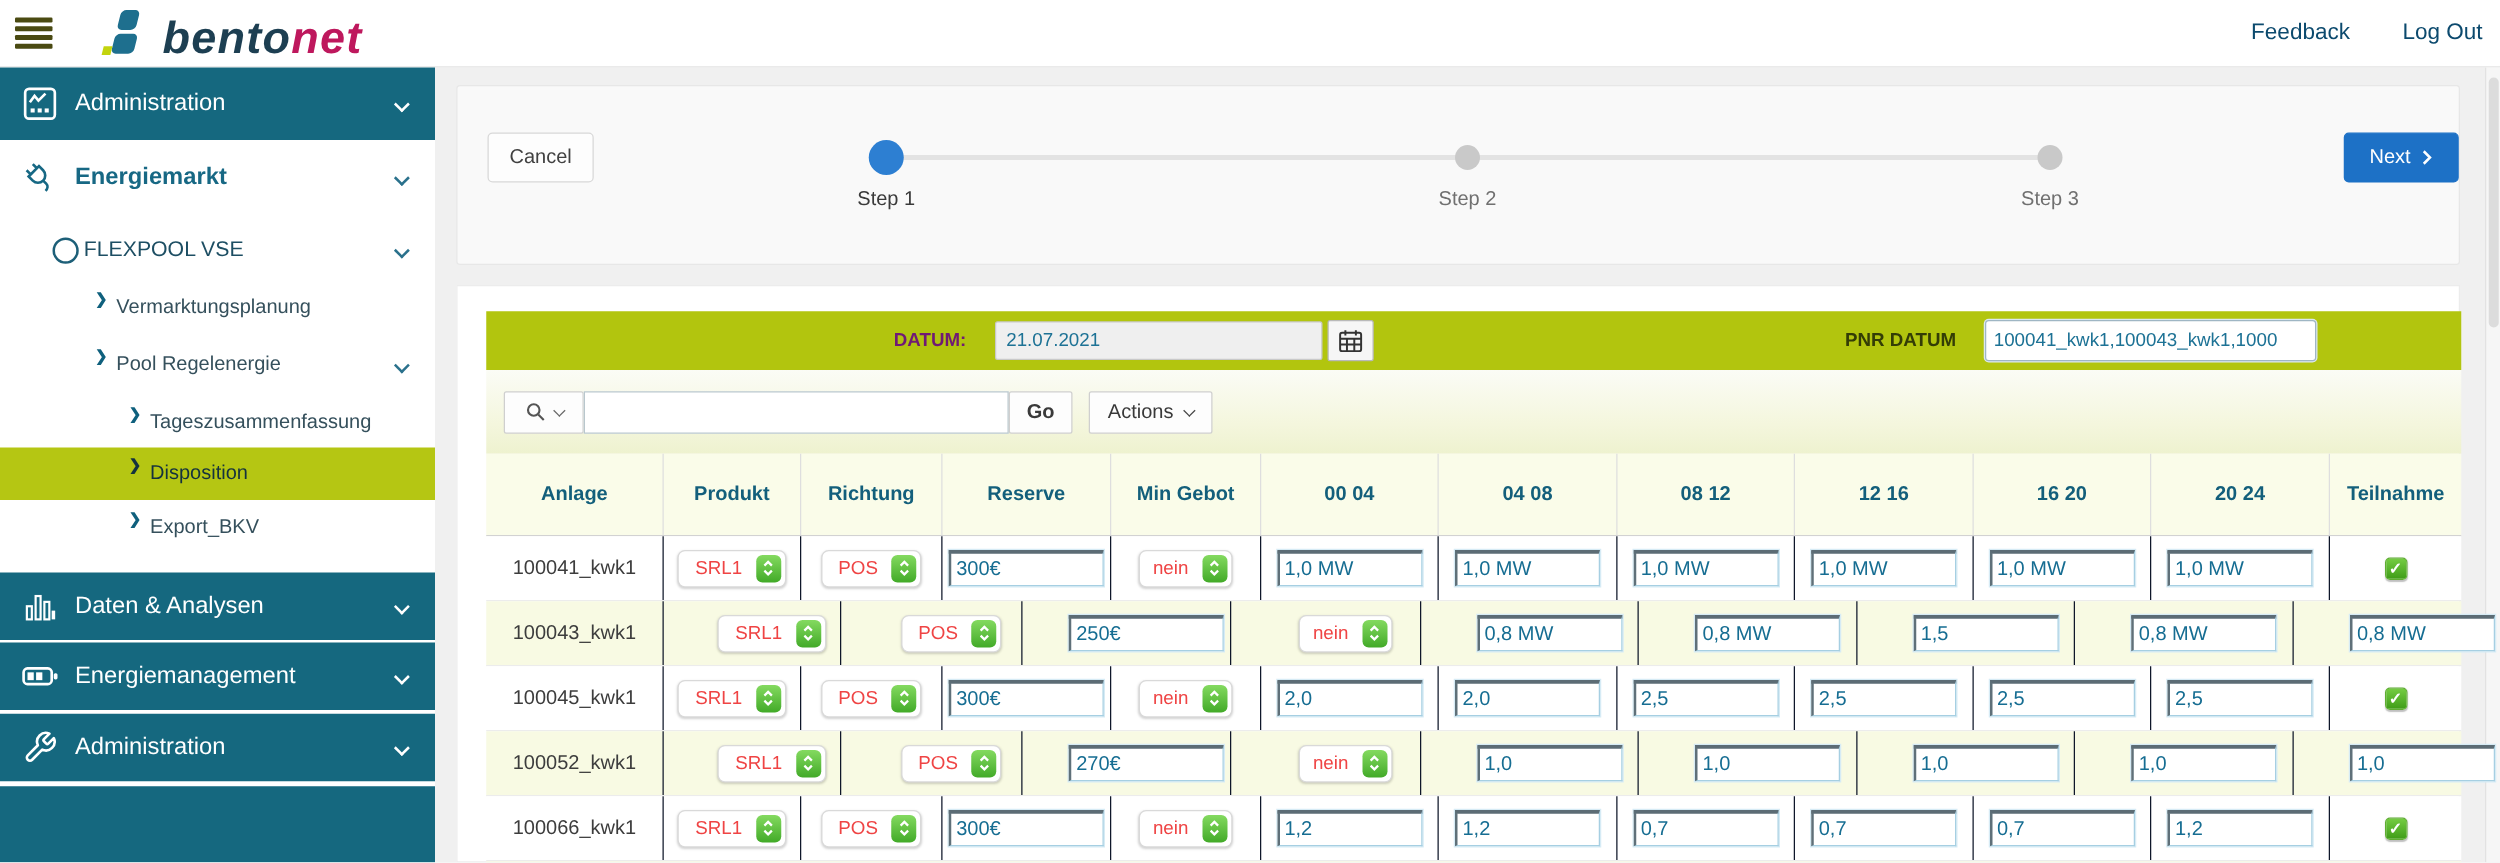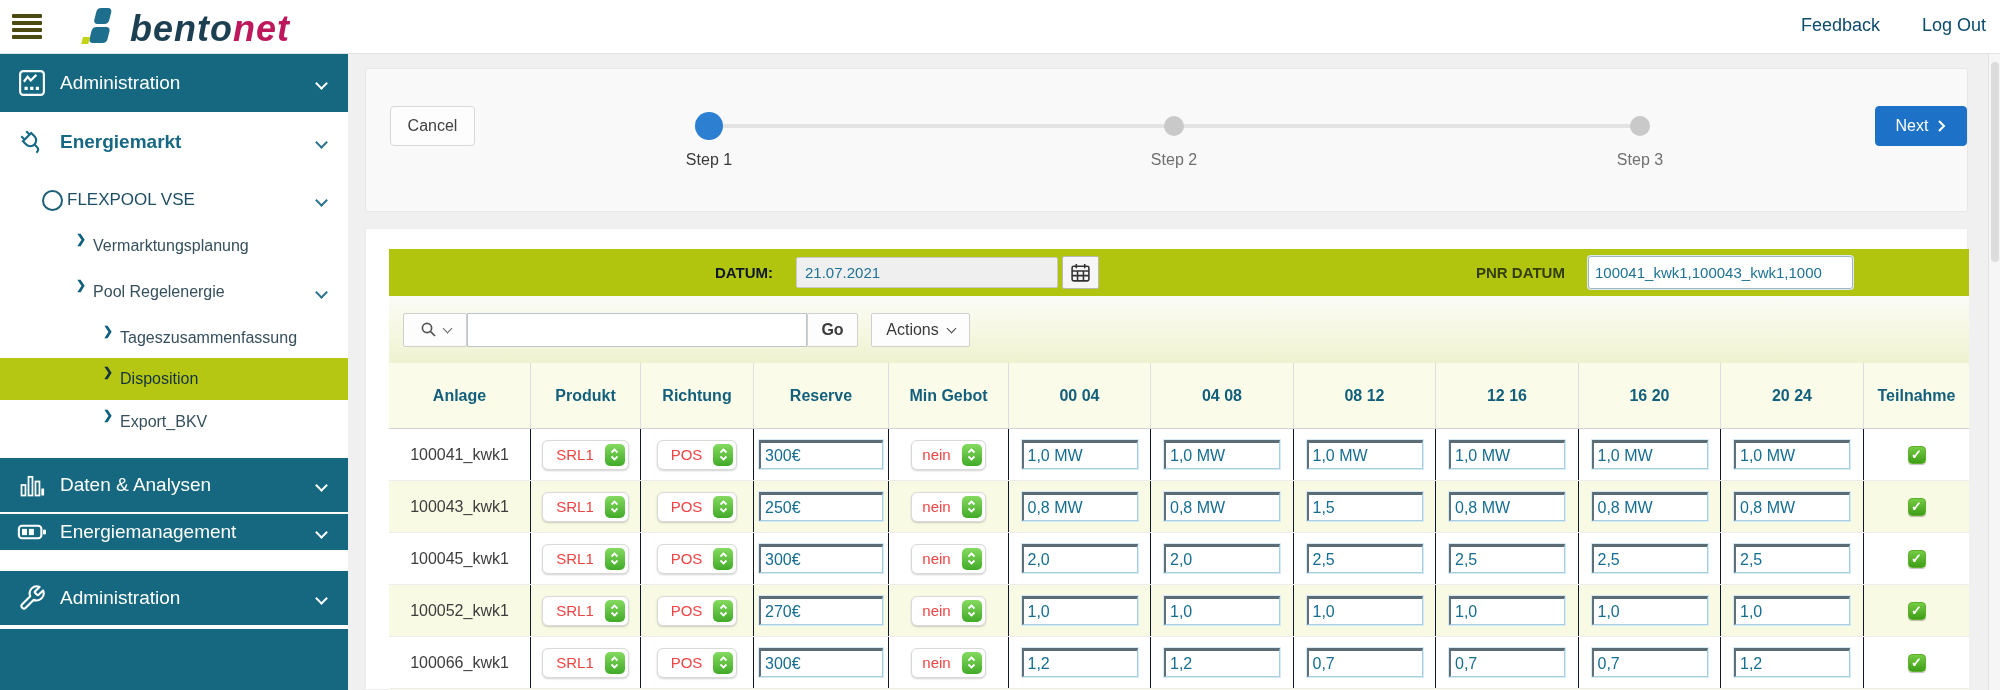--- a/index.html
+++ b/index.html
@@ -50,7 +50,7 @@
 
   .greenbar { position:absolute; left:0; top:20px; width:1580px; height:47px; background:#b2c50e; }
   .f-lbl { position:absolute; font-size:15px; font-weight:bold; top:15px; }
-  .f-datum { left:326px; color:#0f172a; }
+  .f-datum { left:326px; color:#701a75; }
   .f-pnr { left:1087px; color:#333d06; }
   .in-date { position:absolute; left:407px; top:8px; width:262px; height:31px; background:#efefef; border:1px solid #c9c9c9; border-radius:2px;
              color:#1d7295; font-size:15px; padding:0 8px; font-family:inherit; }

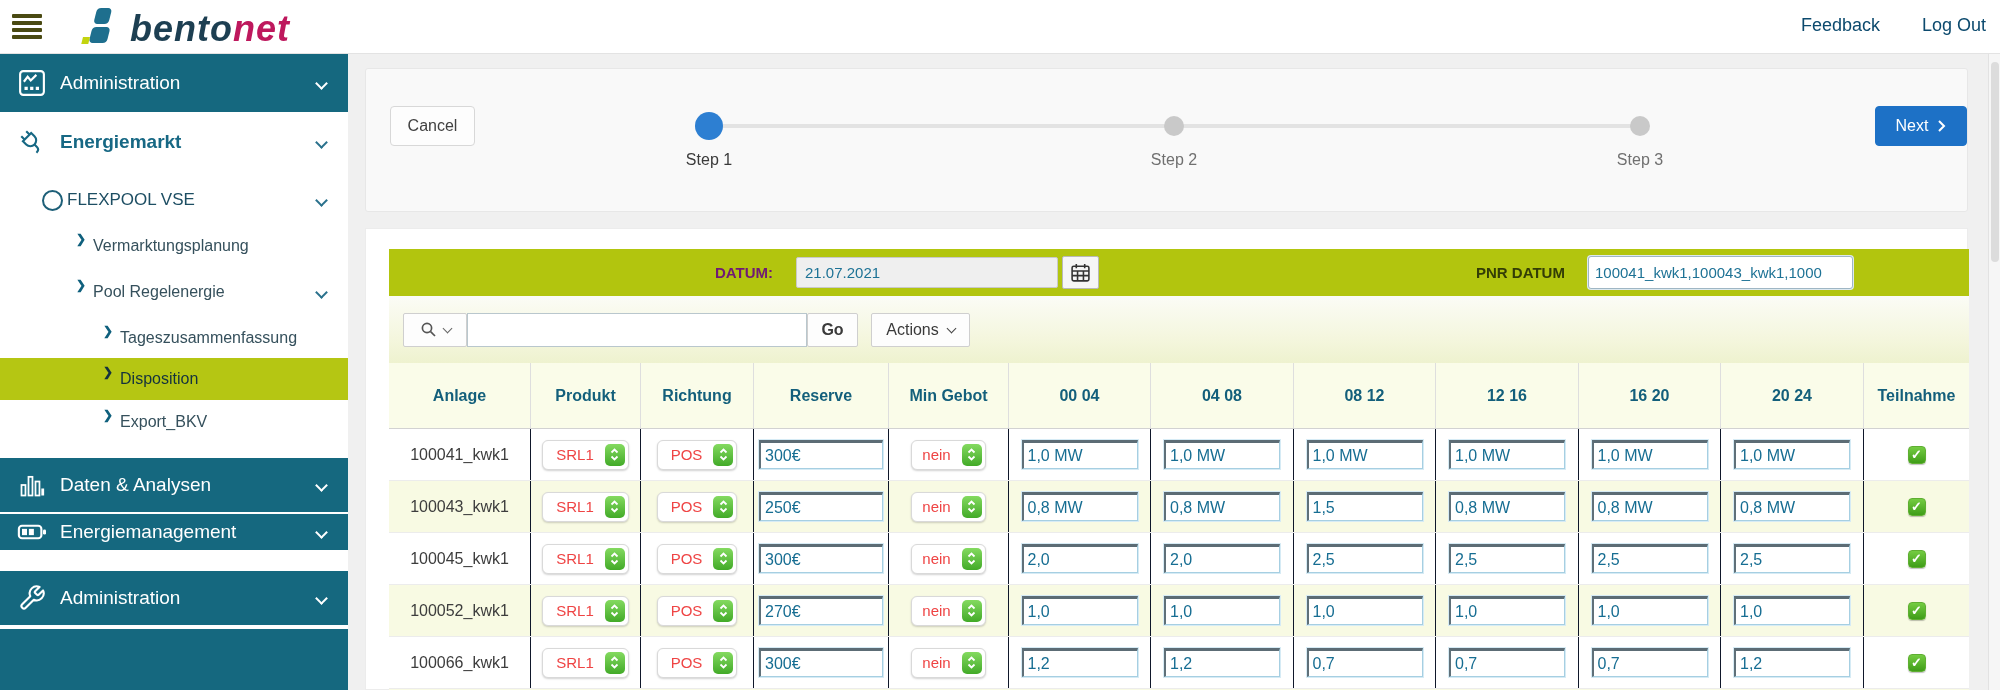--- a/index.html
+++ b/index.html
@@ -75,7 +75,7 @@
   .hcell { display:flex; align-items:center; justify-content:center; font-weight:bold; font-size:16px; color:#135f7b; border-right:1px solid #dedede; }
   .hcell:last-child { border-right:none; }
   .trow { display:grid; grid-template-columns:var(--cols); height:52px; background:#fff; border-bottom:1px solid #ececec; }
-  .trow.alt { background:#f8fae3; }
+  .trow.alt { background:#f8fae3;gap:32px; }
   .cell { display:flex; align-items:center; justify-content:center; border-right:1px solid #0f172a; overflow:hidden; }
   .cell:last-child { border-right:none; }
   .anlage { font-size:16px; color:#3d3d3d; }

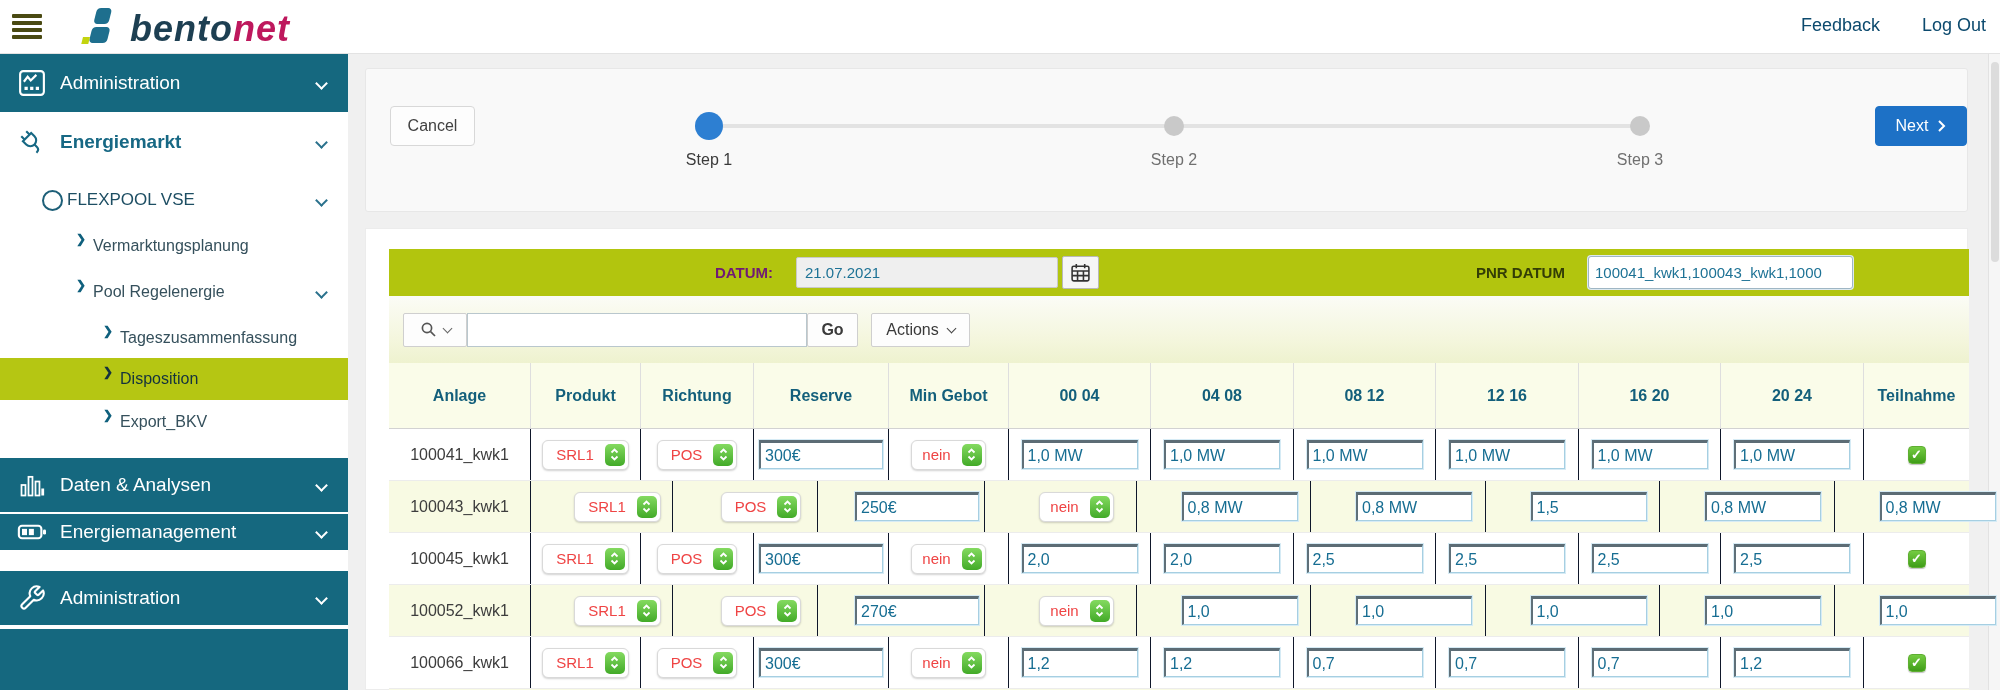--- a/index.html
+++ b/index.html
@@ -200,7 +200,7 @@
       <span class="chev"></span>
     </div>
 
-    <div class="side-band" style="top:460px; height:36px;">
+    <div class="side-band" style="top:460px; height:54px;">
       <span class="icon">
         <svg width="30" height="30" viewBox="0 0 24 24">
           <rect x="1.5" y="7" width="18" height="10" rx="2.5" fill="none" stroke="#fff" stroke-width="1.7"></rect>

